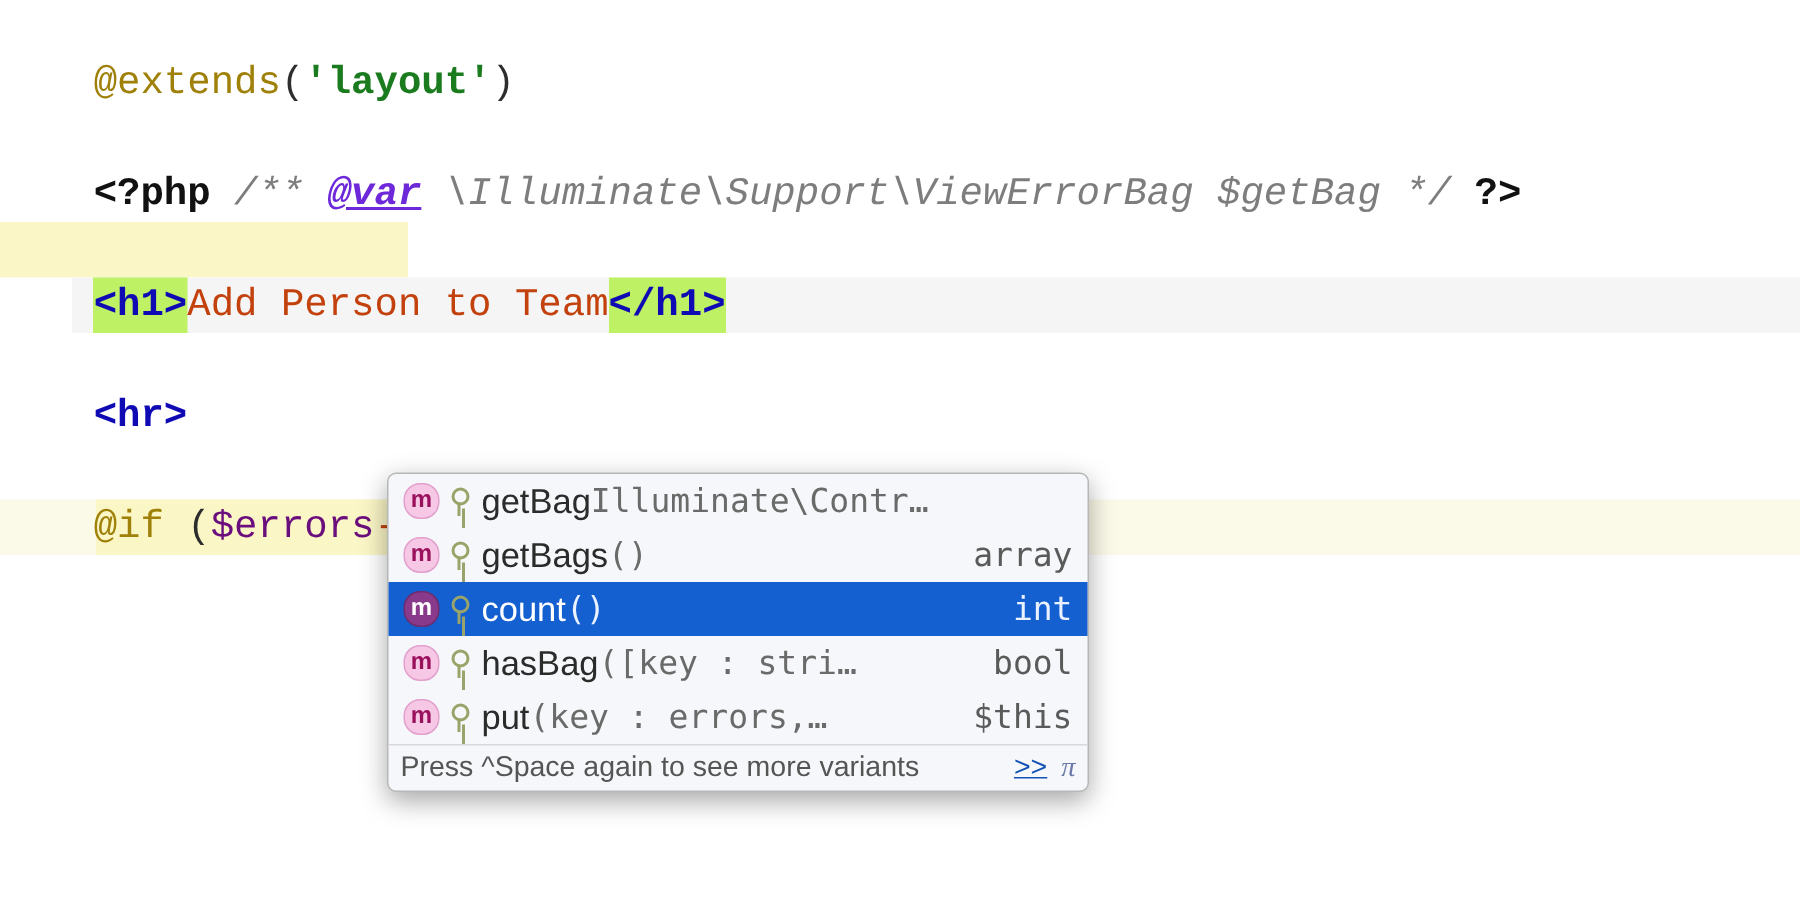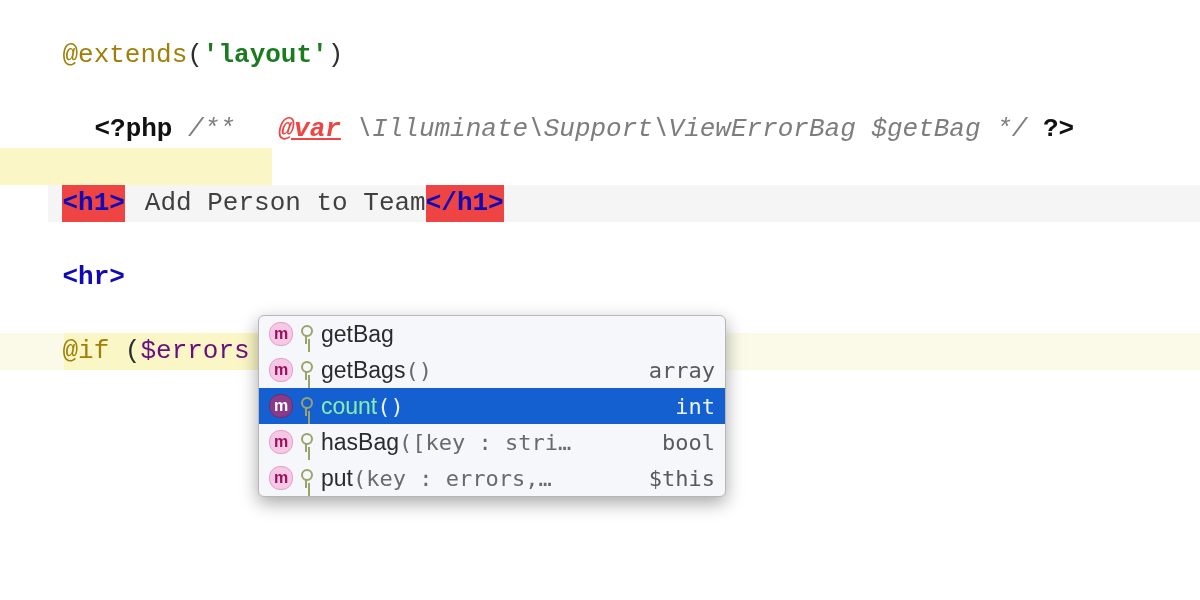--- a/index.html
+++ b/index.html
@@ -10,7 +10,7 @@
   .dir{color:#9f8109;}            
   .paren{color:#2d2d2d;}
   .str{color:#1b7b1f;font-weight:bold;}
-  .phpopen{color:#111;font-weight:bold;margin-left:32px;}
+  .phpopen{color:#111;font-weight:bold;}
   .phpclose{color:#111;font-weight:bold;}
   .comment{color:#7d7d7d;font-style:italic;}
   .docvar{color:#ef4444;font-style:italic;text-decoration:underline;font-weight:bold;margin-left:28px;}

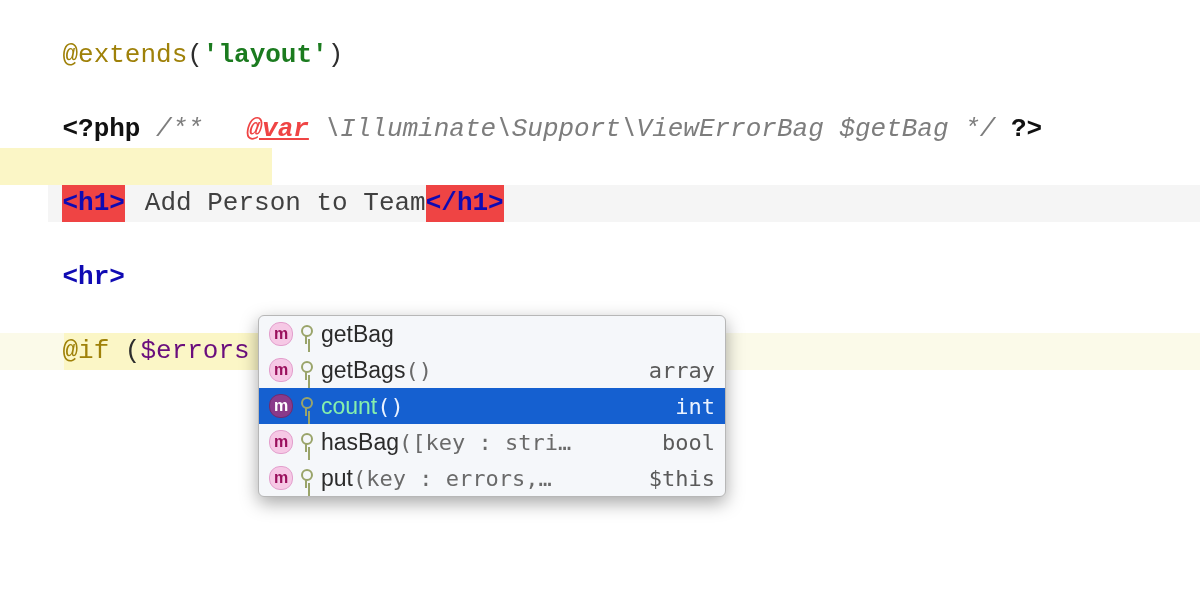--- a/index.html
+++ b/index.html
@@ -13,7 +13,7 @@
   .phpopen{color:#111;font-weight:bold;}
   .phpclose{color:#111;font-weight:bold;}
   .comment{color:#7d7d7d;font-style:italic;}
-  .docvar{color:#ef4444;font-style:italic;text-decoration:underline;font-weight:bold;margin-left:28px;}
+  .docvar{color:#6d28d9;font-style:italic;text-decoration:underline;font-weight:bold;}
   .tag{color:#0f0ab3;font-weight:bold;}
   .text{color:#404040;margin-left:20px;}
   .var{color:#6a0e7d;}

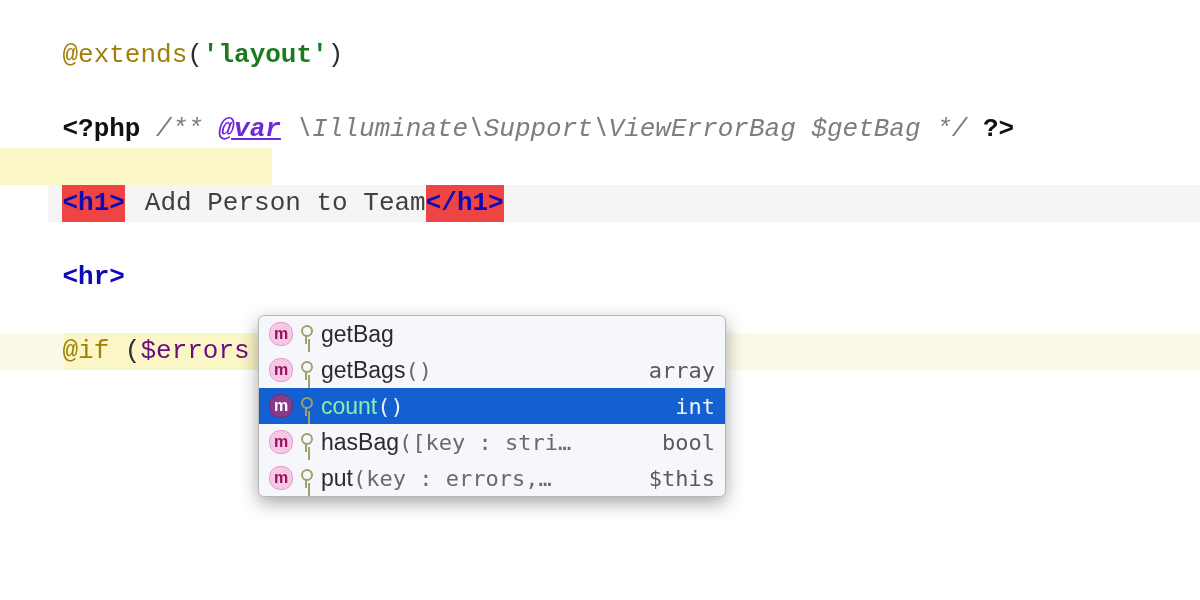--- a/index.html
+++ b/index.html
@@ -18,7 +18,7 @@
   .text{color:#404040;margin-left:20px;}
   .var{color:#6a0e7d;}
   .bg-sec-tight{position:absolute;height:37px;background:#fbf6c6;}
-  .bg-tag{display:inline-block;background:#ef4444;}
+  .bg-tag{display:inline-block;background:#bef264;}
   .bg-if{position:absolute;height:37px;background:#fbf6c6;}
   .bg-if-row{position:absolute;left:0;right:0;height:37px;background:#fbfae9;}
   .bg-h1-row{position:absolute;left:48px;right:0;height:37px;background:#f5f5f5;}

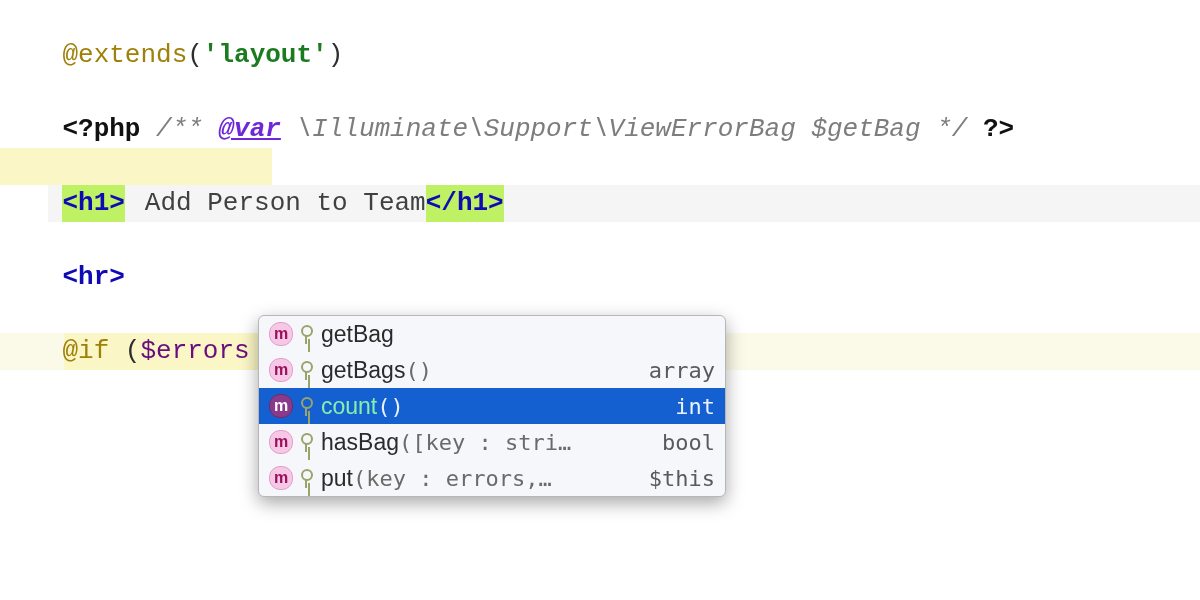--- a/index.html
+++ b/index.html
@@ -15,7 +15,7 @@
   .comment{color:#7d7d7d;font-style:italic;}
   .docvar{color:#6d28d9;font-style:italic;text-decoration:underline;font-weight:bold;}
   .tag{color:#0f0ab3;font-weight:bold;}
-  .text{color:#404040;margin-left:20px;}
+  .text{color:#c2410c;}
   .var{color:#6a0e7d;}
   .bg-sec-tight{position:absolute;height:37px;background:#fbf6c6;}
   .bg-tag{display:inline-block;background:#bef264;}

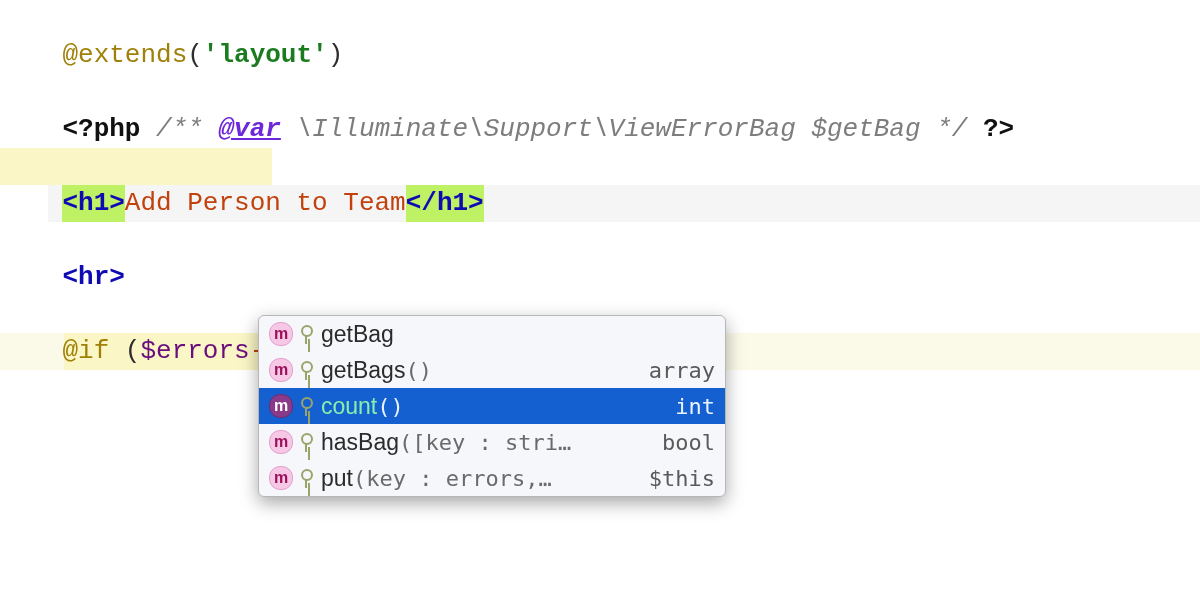--- a/index.html
+++ b/index.html
@@ -86,6 +86,7 @@
       <span class="m-badge m-pink">m</span>
       <span class="key-badge"></span>
       <span class="mname">getBag</span>
+      <span class="sig"> Illuminate\Contr…</span>
       <span class="ret"></span>
     </div>
     <div class="row">

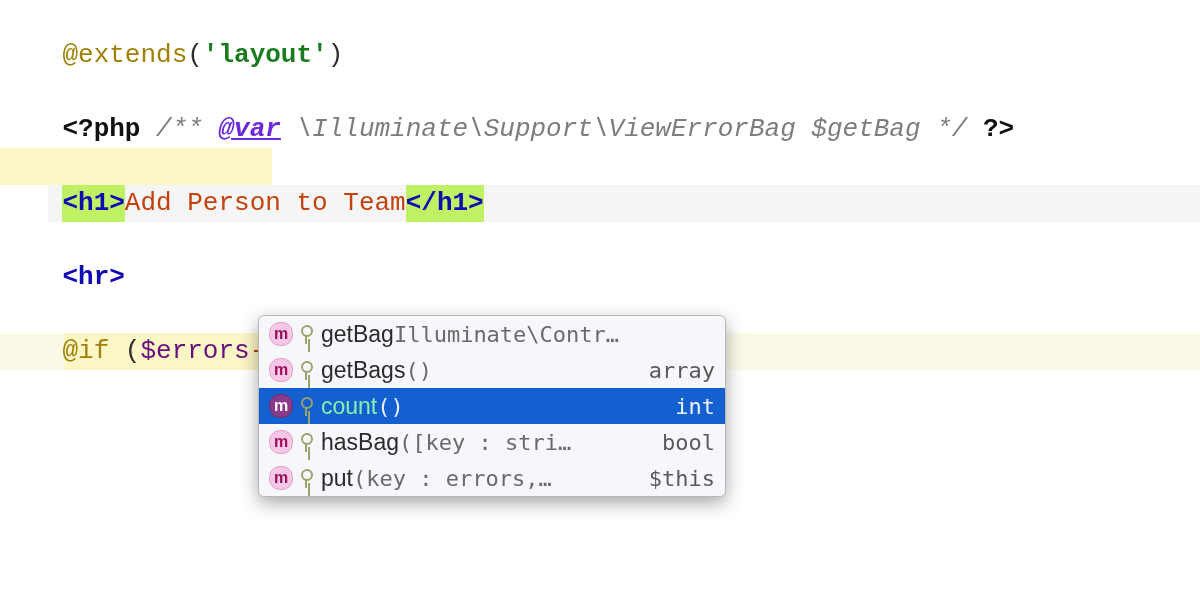--- a/index.html
+++ b/index.html
@@ -38,7 +38,7 @@
   .mname{font-weight:normal;flex:0 0 auto;}
   .sig{color:#6a6a6a;flex:1 1 auto;overflow:hidden;white-space:nowrap;font-family:"Menlo","Consolas",monospace;font-size:22px;}
   .ret{color:#5a5a5a;flex:0 0 auto;margin-left:16px;font-family:"Menlo","Consolas",monospace;font-size:22px;}
-  .row.sel .mname{color:#86efac;}
+  .row.sel .mname{color:#ffffff;}
   .row.sel .sig{color:#dbe7ff;}
   .row.sel .ret{color:#fff;}
   .hint{height:30px;line-height:30px;font-size:19px;color:#555;padding:0 8px;border-top:1px solid #d9d9d9;display:flex;align-items:center;justify-content:space-between;font-family:"Helvetica Neue",Arial,sans-serif;}

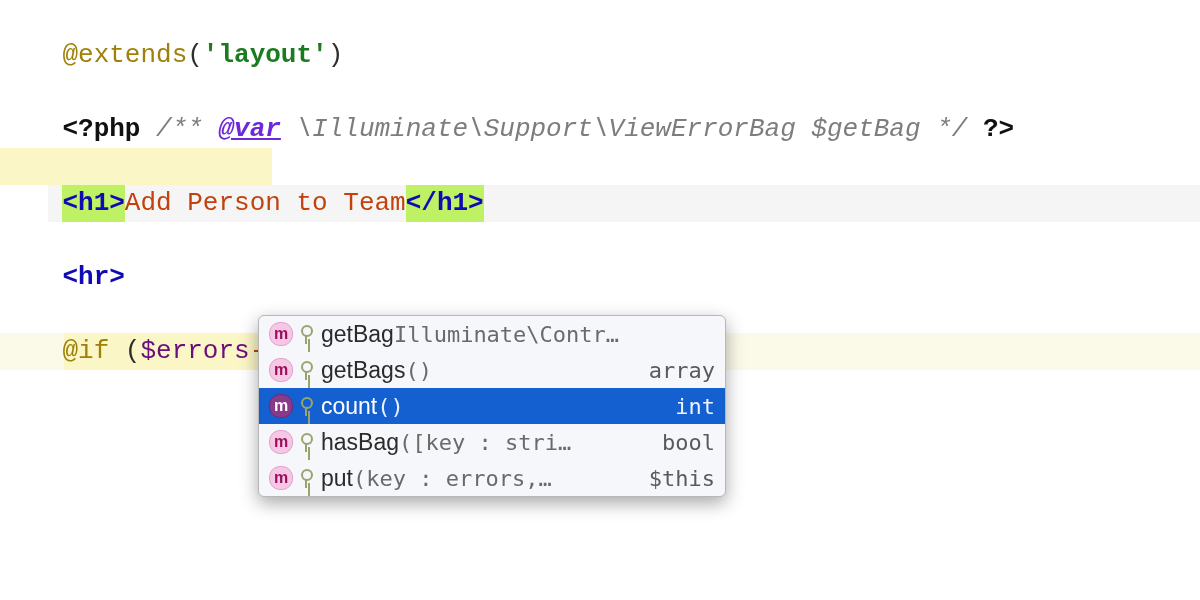--- a/index.html
+++ b/index.html
@@ -117,6 +117,13 @@
       <span class="sig">(key : errors,…</span>
       <span class="ret">$this</span>
     </div>
+    <div class="hint">
+      <span>Press ^Space again to see more variants</span>
+      <span>
+        <a>&gt;&gt;</a>
+        <span class="pi">π</span>
+      </span>
+    </div>
   </div>
 
 </div>

